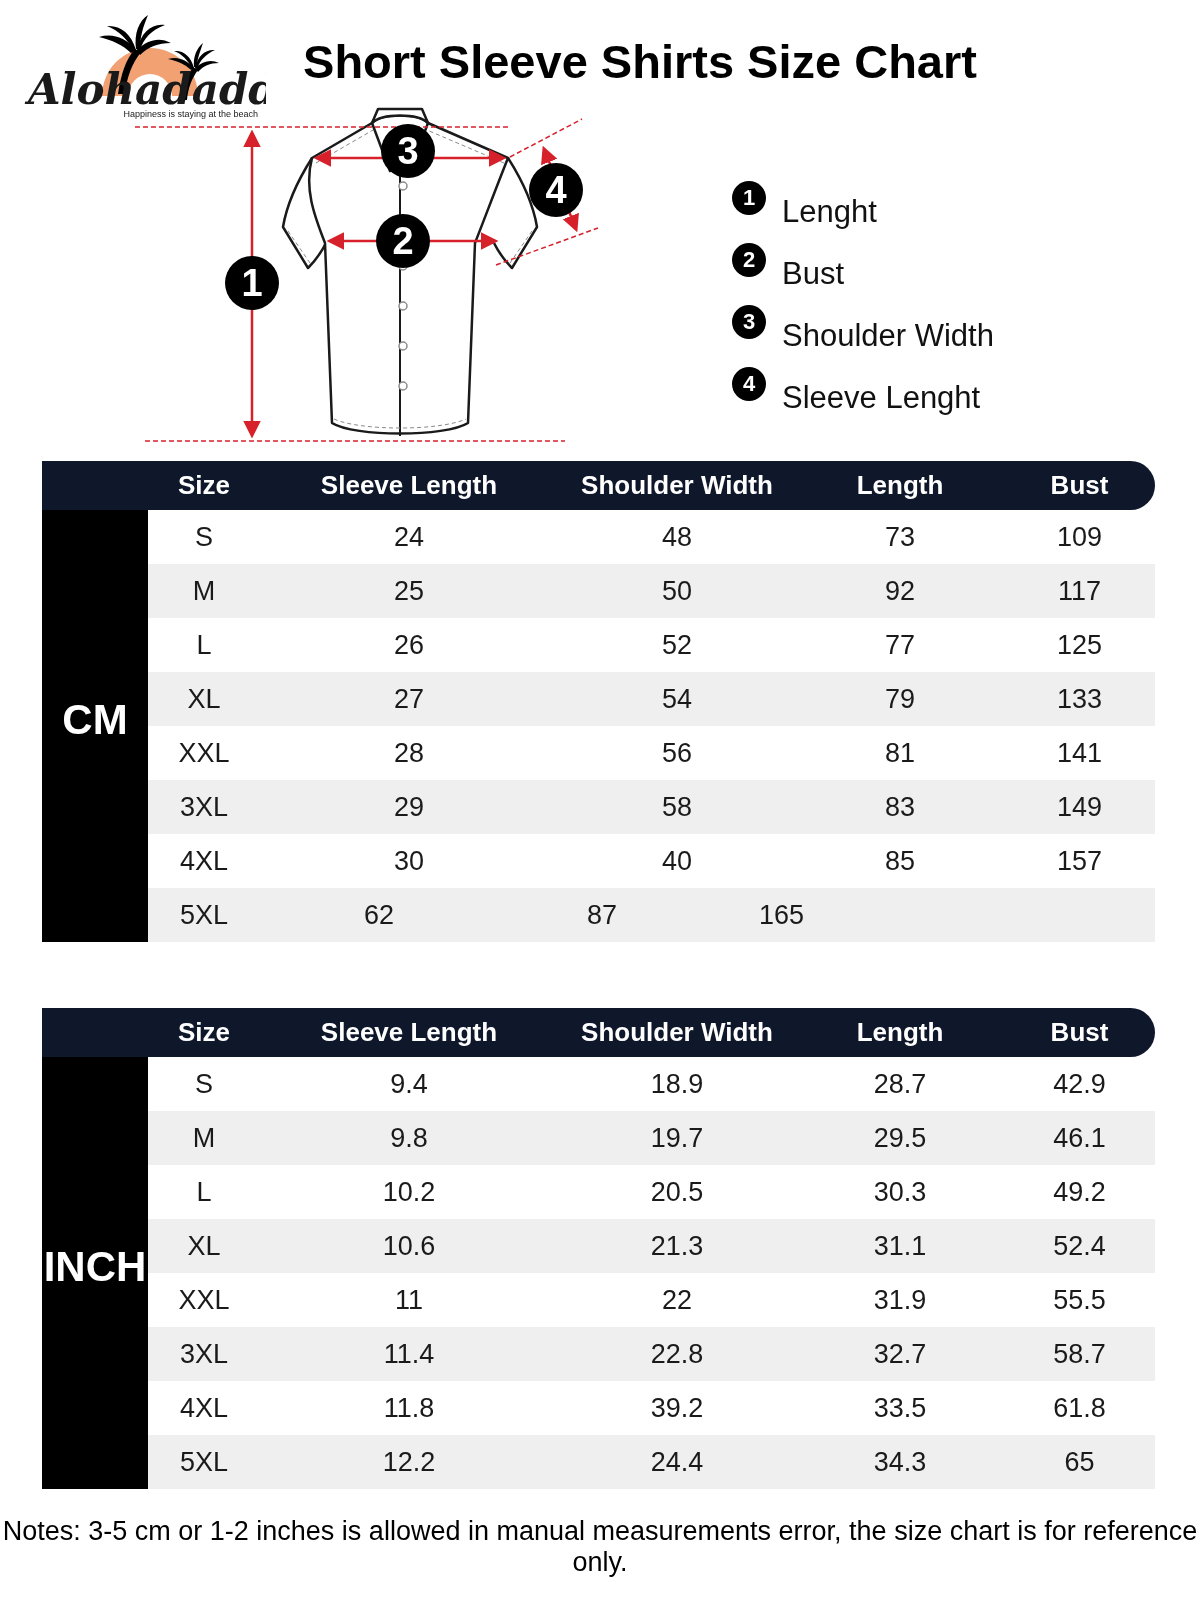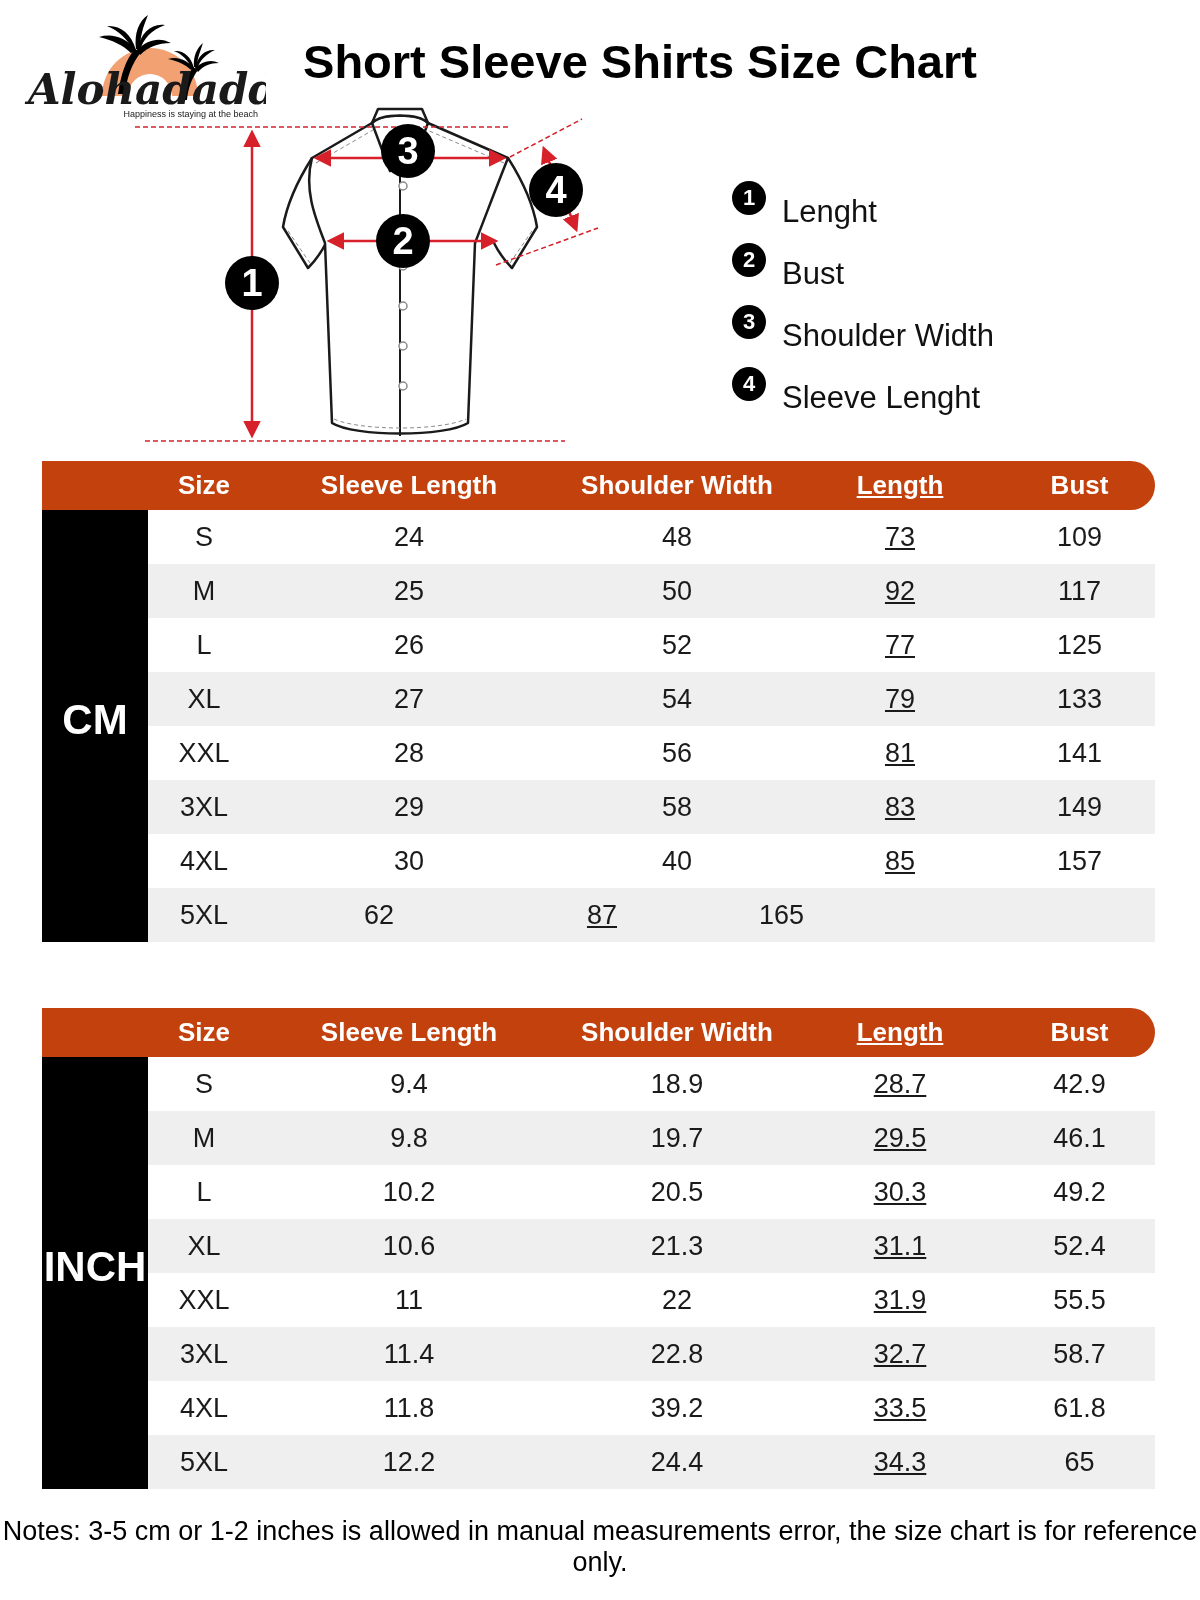--- a/index.html
+++ b/index.html
@@ -31,7 +31,7 @@
     color:#fff;font-weight:bold;font-size:42px;letter-spacing:0px;margin-top:36px;
   }
   .size-table .thead{
-    position:absolute;left:0;top:0;right:0;height:49px;background:#c2410c;
+    position:absolute;left:0;top:0;right:0;height:49px;background:#0f172a;
     border-radius:0 26px 26px 0;display:flex;align-items:center;
     padding-left:106px;box-sizing:border-box;
   }

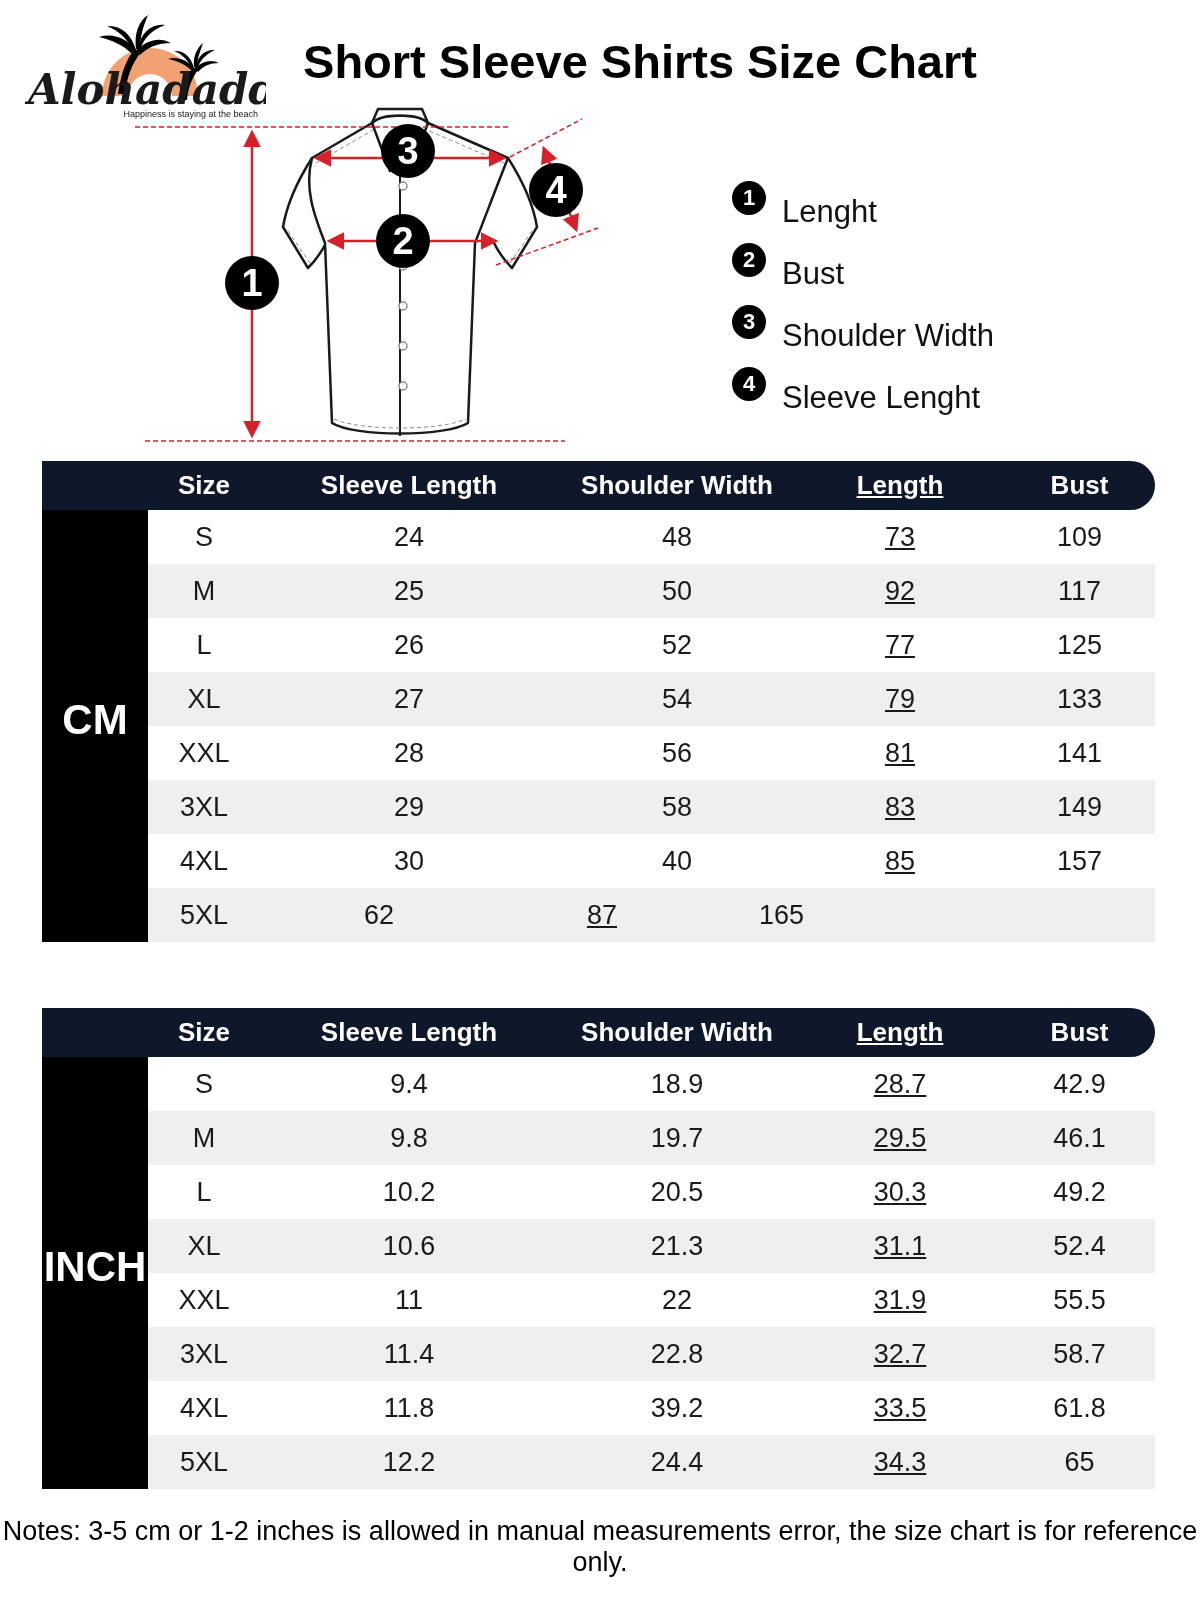--- a/index.html
+++ b/index.html
@@ -40,7 +40,7 @@
   .trow{height:54px;display:flex;align-items:center;background:#fff;}
   .trow.alt{background:#efefef;}
   .cell{font-size:27px;color:#1a1a1a;text-align:center;}
-  .c0{width:112px;} .c1{width:298px;} .c2{width:238px;} .c3{width:208px;text-decoration:underline;} .c4{width:151px;}
+  .c0{width:112px;} .c1{width:298px;} .c2{width:238px;} .c3{width:208px;} .c4{width:151px;}
   .table-cm{top:461px;}
   .table-inch{top:1008px;}
   

